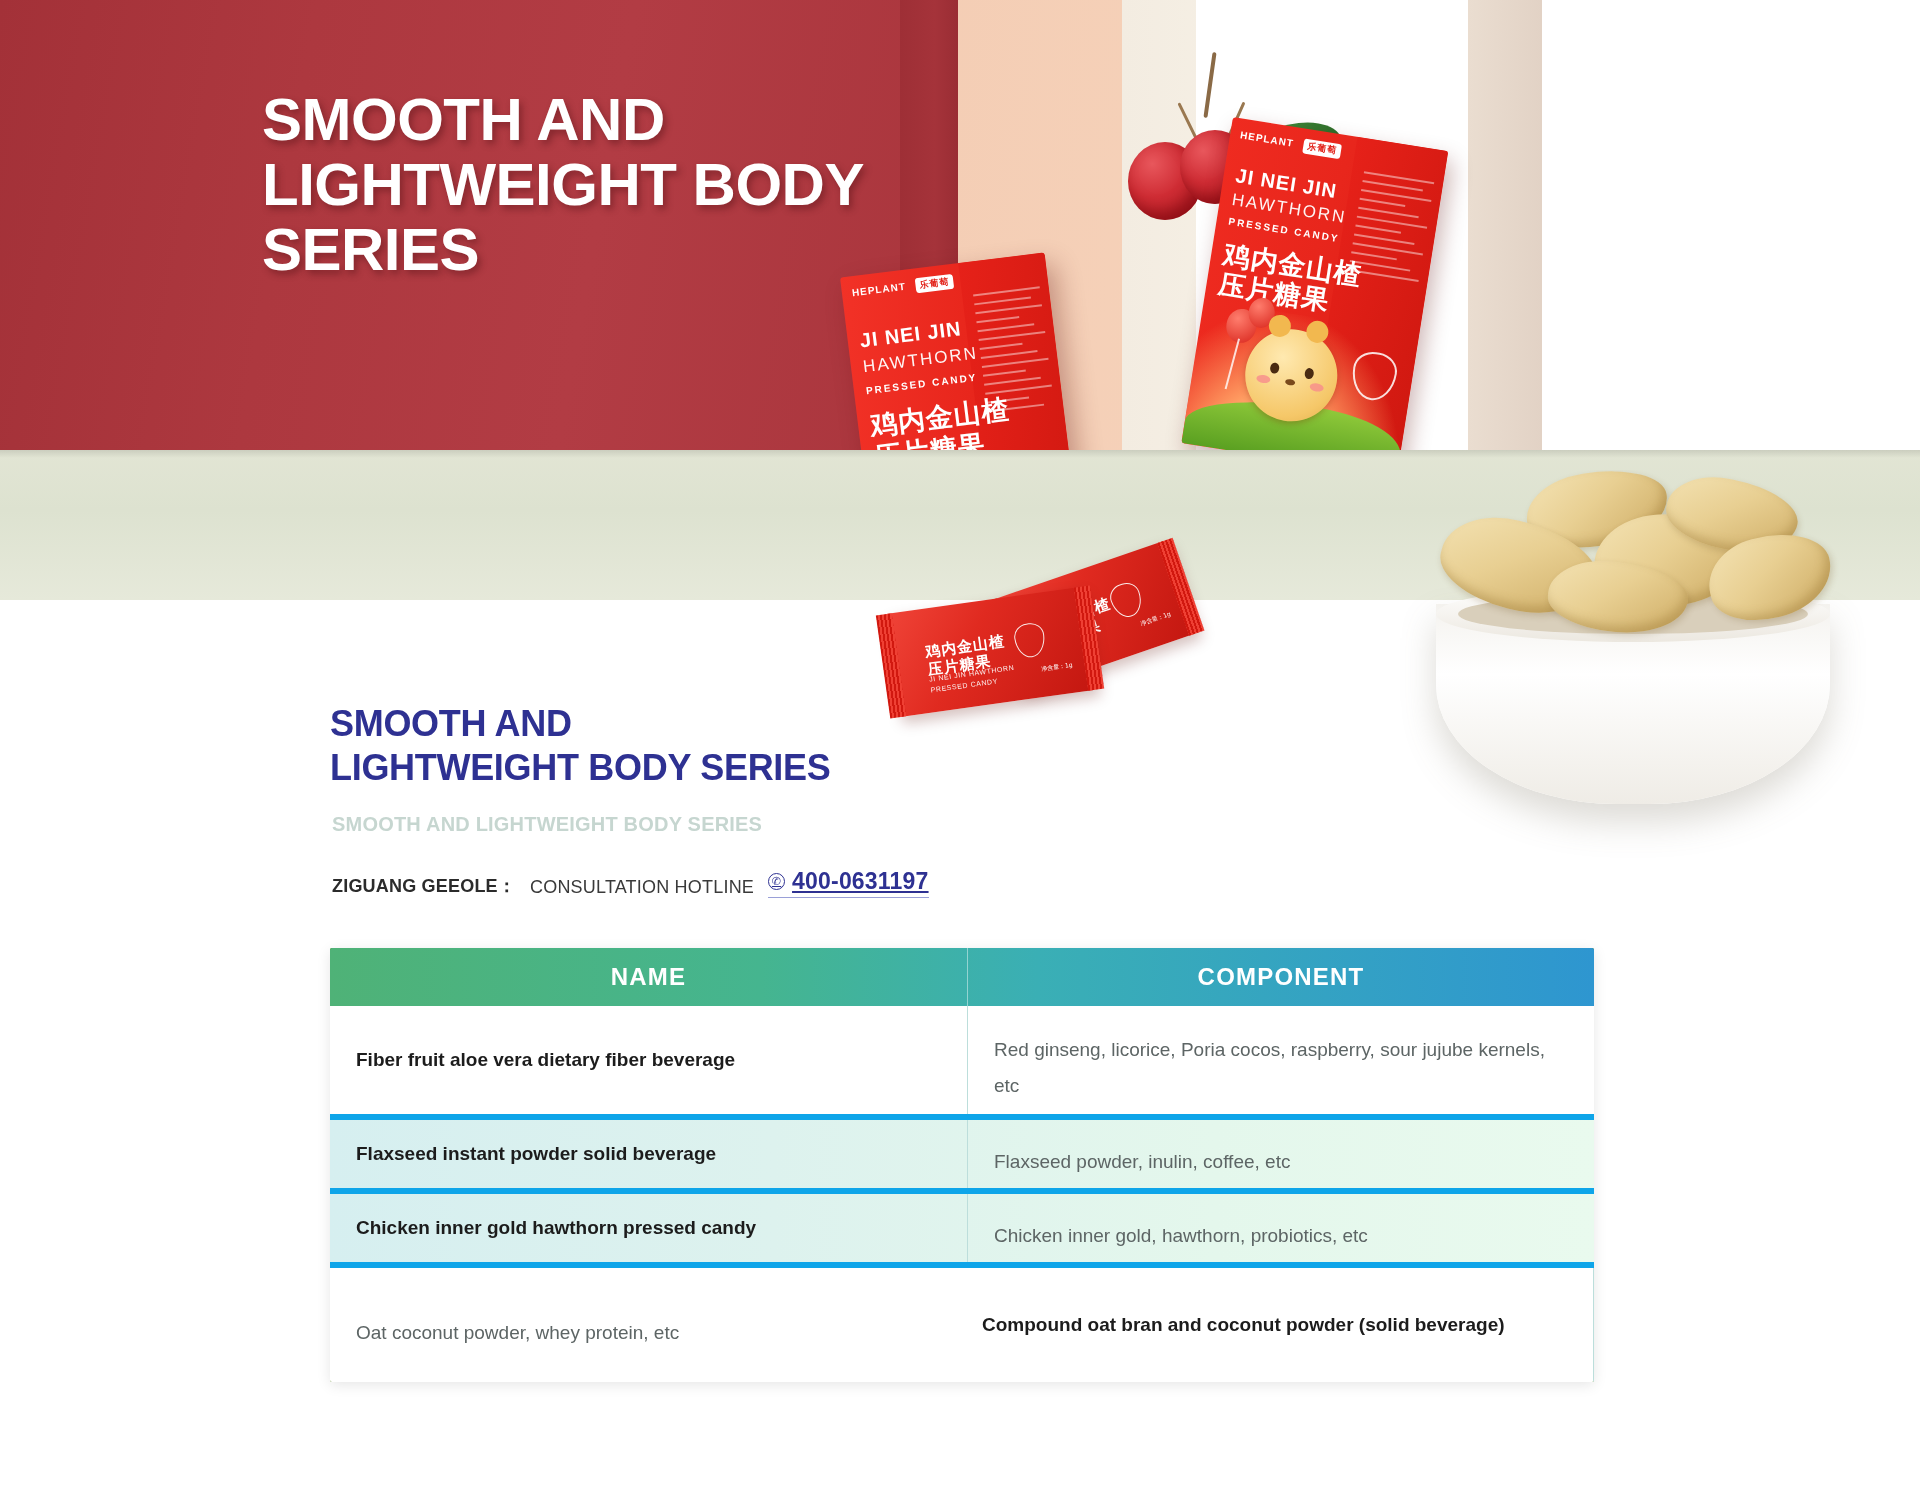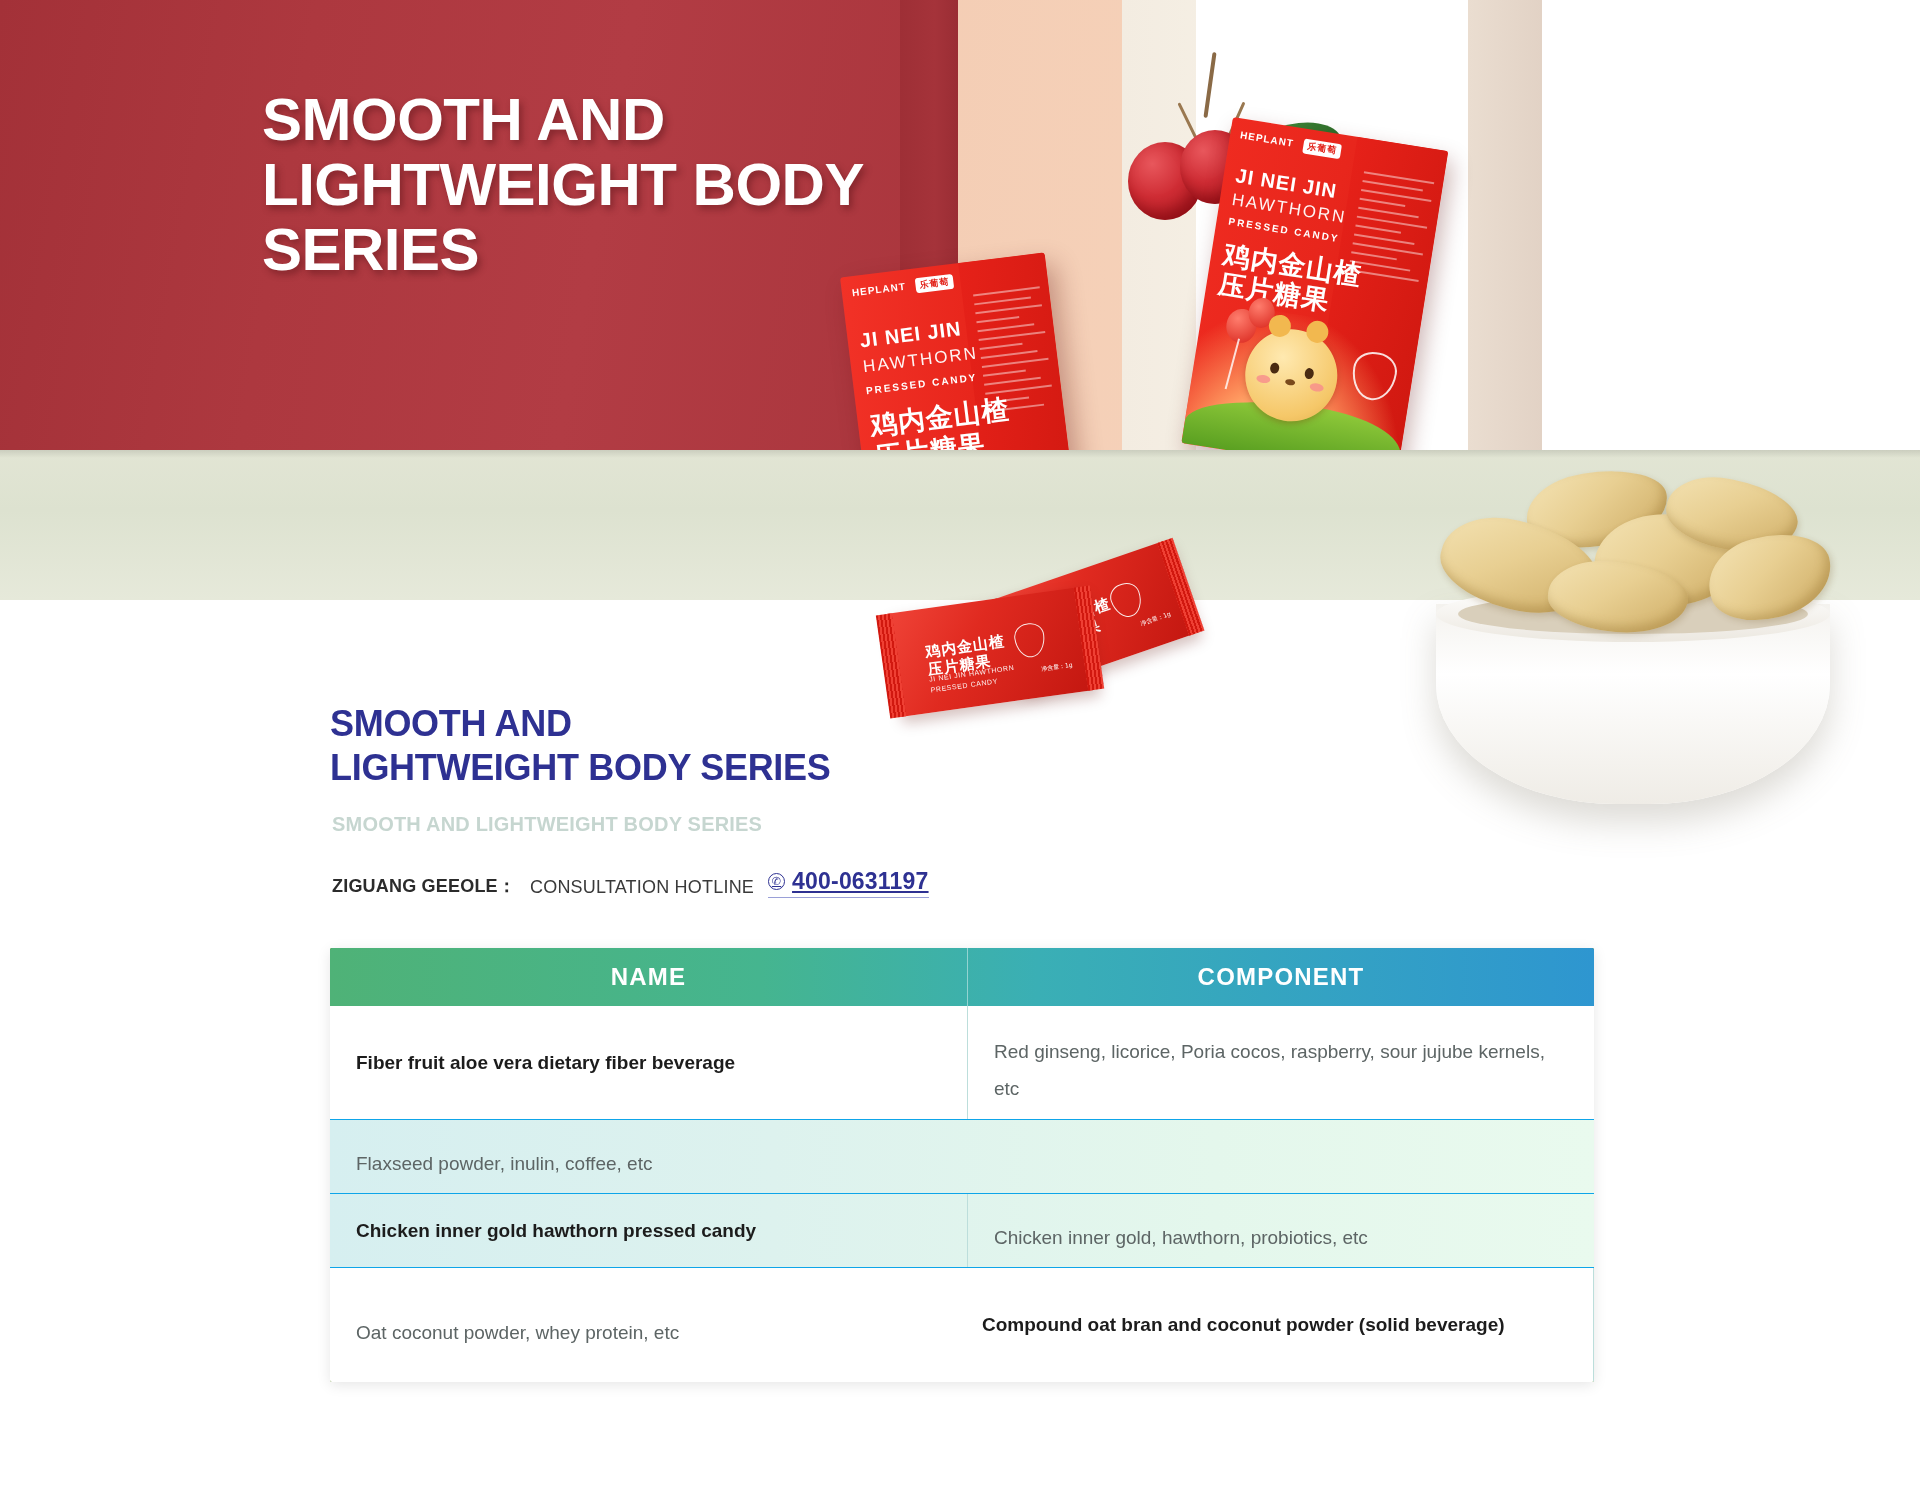--- a/index.html
+++ b/index.html
@@ -169,7 +169,7 @@
     color:#fff; font-size:24px; font-weight:700; letter-spacing:1.2px; }
   .th.name { width:638px; border-right:1px solid rgba(255,255,255,.45); }
   .th.comp { flex:1; }
-  .tr { display:flex; border-bottom:1px solid #0ea5e9; }
+  .tr { display:flex; border-bottom:6px solid #0ea5e9; }
   .tr:last-child { border-bottom:none; }
   .tr.odd  { background:#ffffff; }
   .tr.even { background:linear-gradient(90deg,#d6eff0 0%,#ddf2ee 35%,#e4f7ec 70%,#e9faee 100%); }

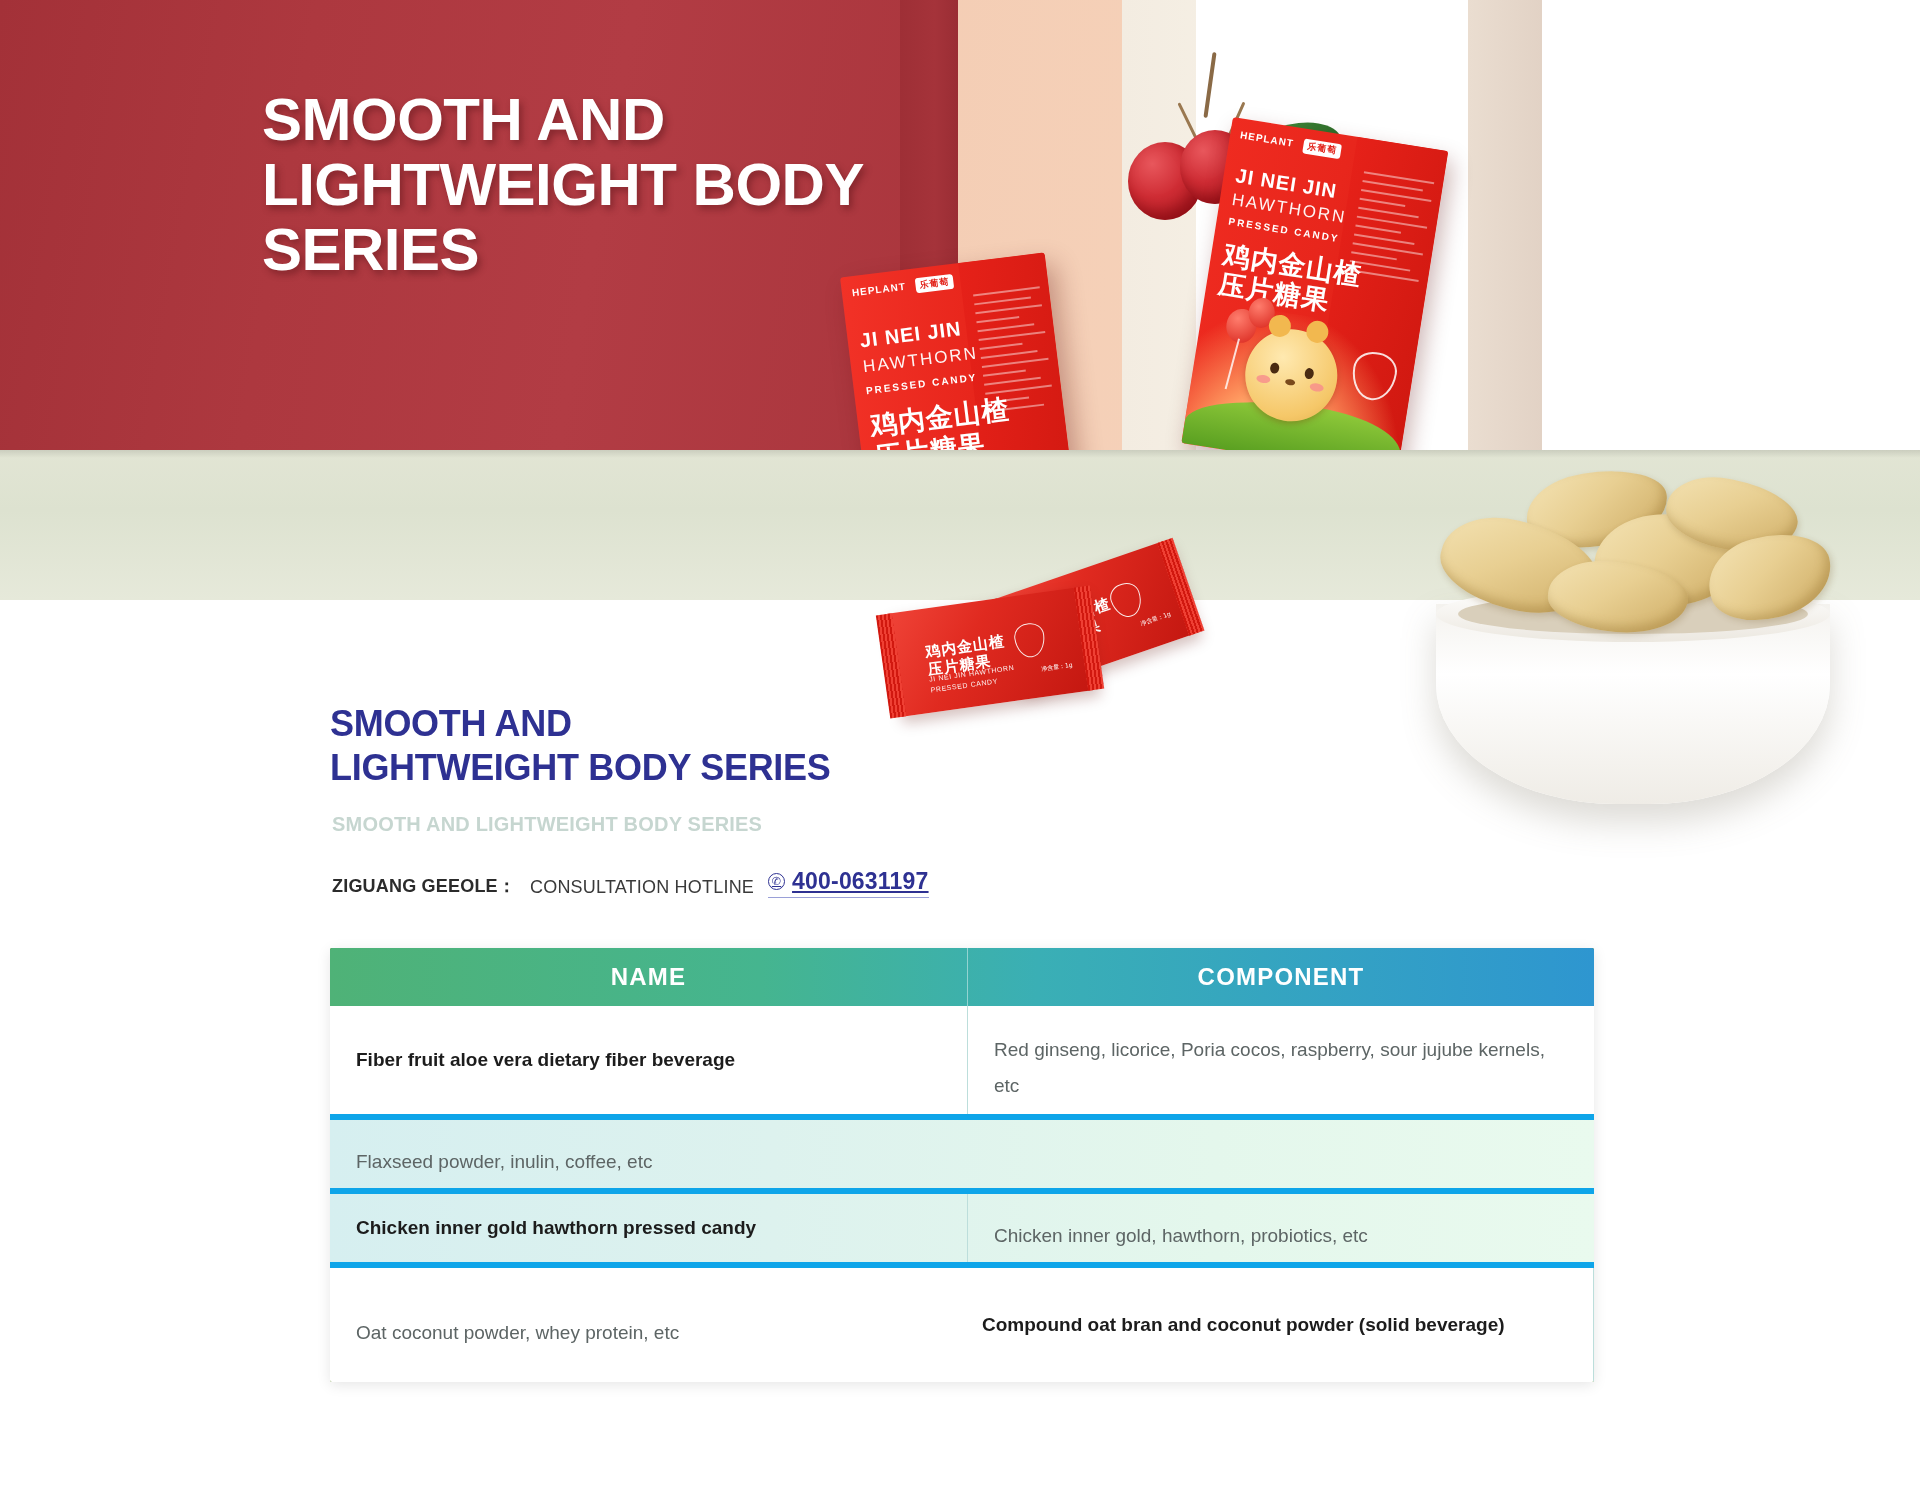--- a/index.html
+++ b/index.html
@@ -348,6 +348,7 @@
       <div class="td comp">Red ginseng, licorice, Poria cocos, raspberry, sour jujube kernels, etc</div>
     </div>
     <div class="tr even r-short">
+      <div class="td name">Flaxseed instant powder solid beverage</div>
       <div class="td comp">Flaxseed powder, inulin, coffee, etc</div>
     </div>
     <div class="tr even r-short">

